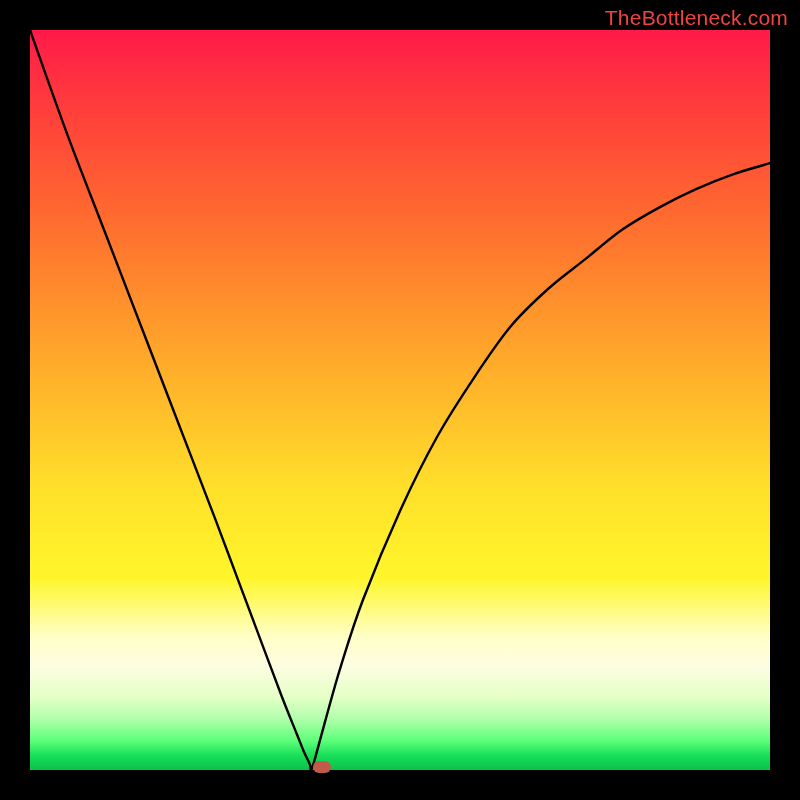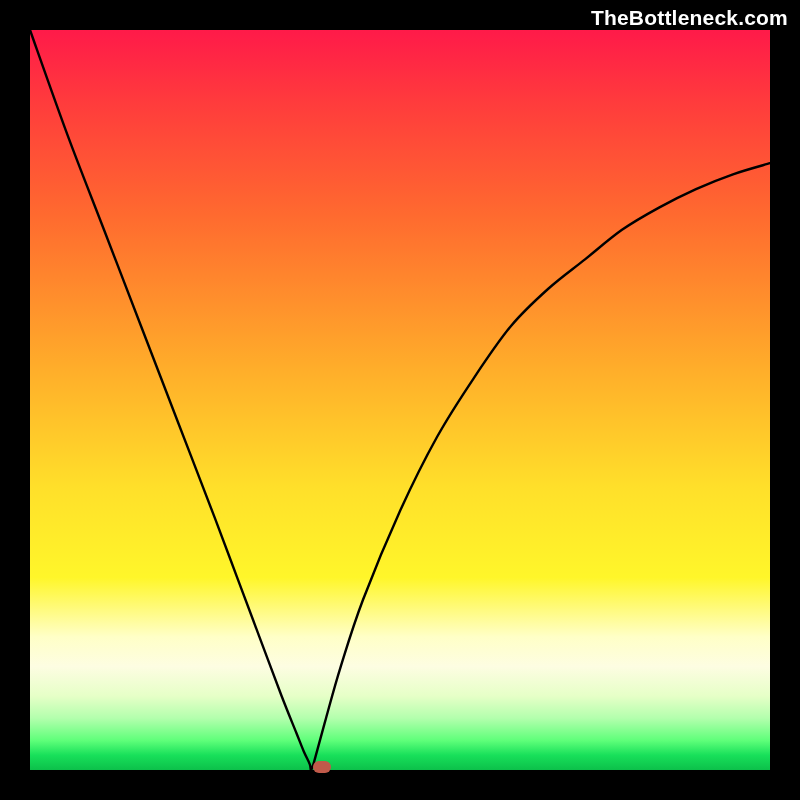--- a/index.html
+++ b/index.html
@@ -43,10 +43,10 @@
     position: absolute;
     top: 6px;
     right: 12px;
-    color: #ffffff;
+    color: #ef4444;
     font-size: 21px;
     letter-spacing: 0.2px;
-    font-weight: 700;
+    font-weight: 400;
   }
   svg.curve-layer {
     position: absolute;

